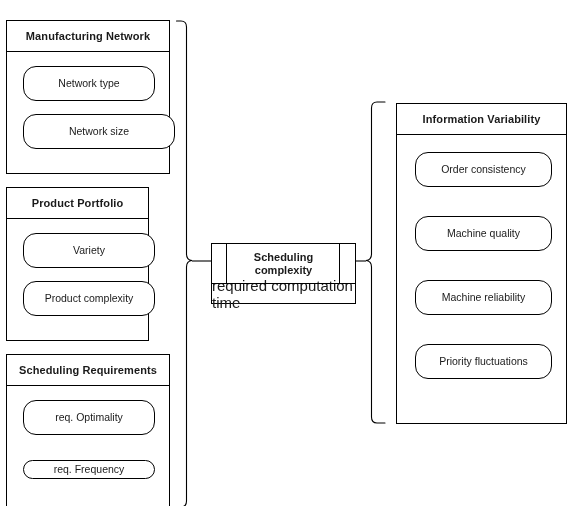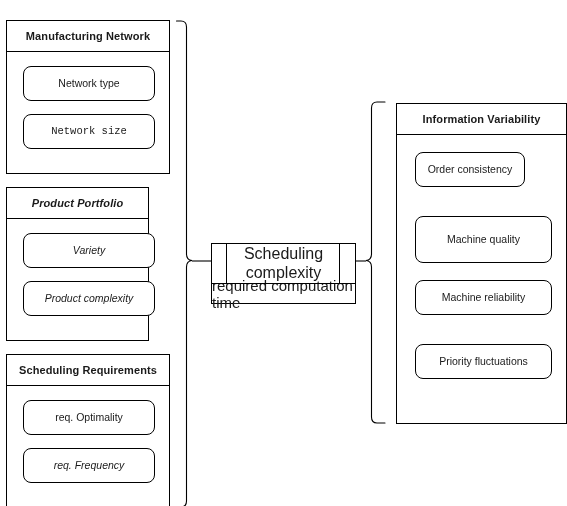--- a/index.html
+++ b/index.html
@@ -50,7 +50,7 @@
     position: absolute;
     box-sizing: border-box;
     border: 1px solid #000000;
-    border-radius: 8px;
+    border-radius: 13px;
     background: #ffffff;
     display: flex;
     align-items: center;

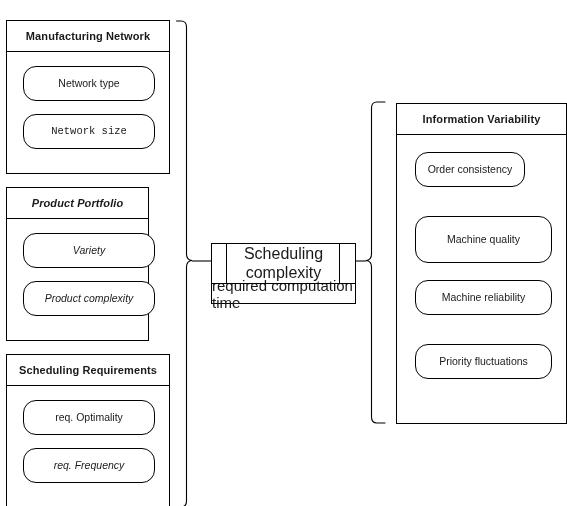--- a/index.html
+++ b/index.html
@@ -138,7 +138,7 @@
     <div class="group-header">Manufacturing Network</div>
     <div class="group-body">
       <div class="leaf" style="left:16px; top:14px; width:132px; height:35px;">Network type</div>
-      <div class="leaf" style="left:16px; top:62px; width:132px; height:35px;font-family:Liberation Mono, monospace;">Network size</div>
+      <div class="leaf" style="left:16px; top:62px; width:152px; height:35px;">Network size</div>
     </div>
   </div>
 

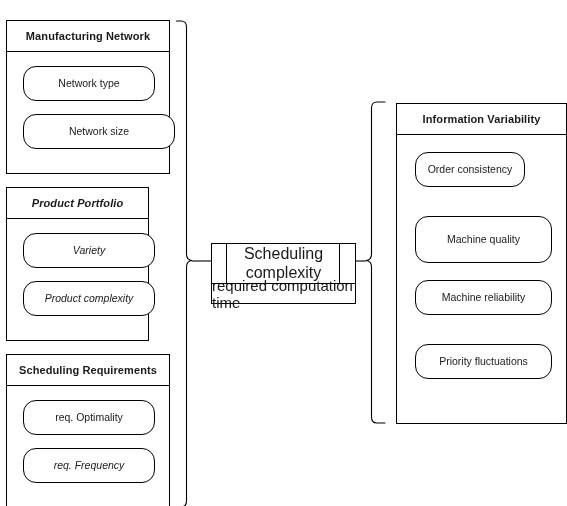--- a/index.html
+++ b/index.html
@@ -170,7 +170,7 @@
   <div class="group-panel" id="group-right" style="left:396px; top:92px; width:171px; height:321px;">
     <div class="group-header">Information Variability</div>
     <div class="group-body">
-      <div class="leaf" style="left:18px; top:17px; width:110px; height:35px;">Order consistency</div>
+      <div class="leaf" style="left:18px; top:17px; width:137px; height:35px;">Order consistency</div>
       <div class="leaf" style="left:18px; top:81px; width:137px; height:47px;">Machine quality</div>
       <div class="leaf" style="left:18px; top:145px; width:137px; height:35px;">Machine reliability</div>
       <div class="leaf" style="left:18px; top:209px; width:137px; height:35px;">Priority fluctuations</div>

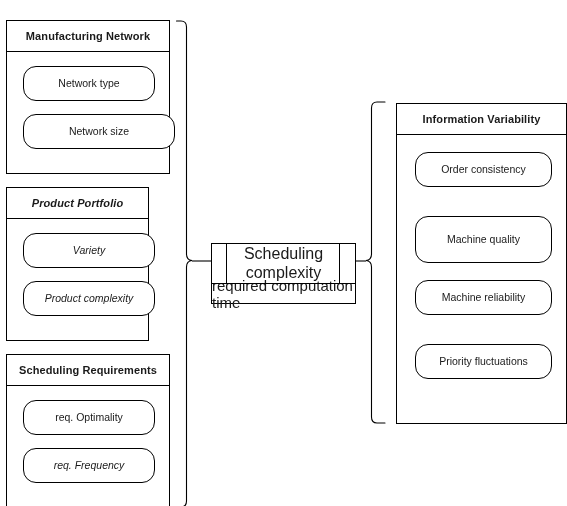--- a/index.html
+++ b/index.html
@@ -142,7 +142,7 @@
     </div>
   </div>
 
-  <div class="group-panel" id="group-1" style="left:6px; top:176px; width:143px; height:154px;font-style:italic;">
+  <div class="group-panel" id="group-1" style="left:6px; top:176px; width:143px; height:154px;">
     <div class="group-header">Product Portfolio</div>
     <div class="group-body">
       <div class="leaf" style="left:16px; top:14px; width:132px; height:35px;">Variety</div>

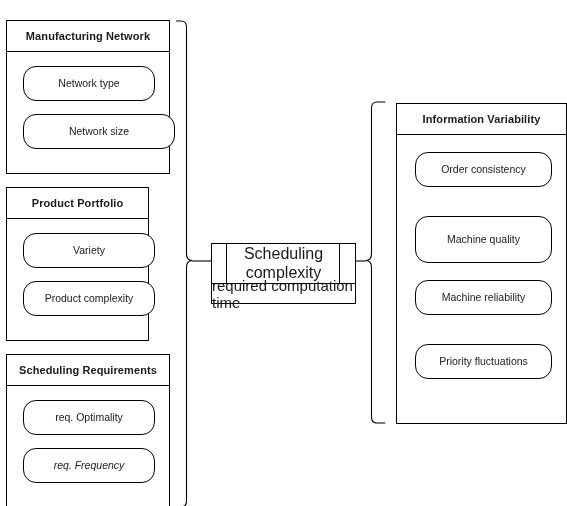--- a/index.html
+++ b/index.html
@@ -171,7 +171,7 @@
     <div class="group-header">Information Variability</div>
     <div class="group-body">
       <div class="leaf" style="left:18px; top:17px; width:137px; height:35px;">Order consistency</div>
-      <div class="leaf" style="left:18px; top:81px; width:137px; height:47px;">Machine quality</div>
+      <div class="leaf" style="left:18px; top:81px; width:137px; height:35px;">Machine quality</div>
       <div class="leaf" style="left:18px; top:145px; width:137px; height:35px;">Machine reliability</div>
       <div class="leaf" style="left:18px; top:209px; width:137px; height:35px;">Priority fluctuations</div>
     </div>

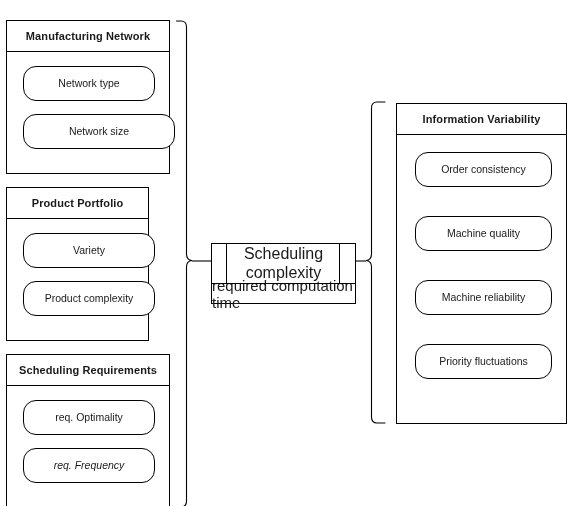--- a/index.html
+++ b/index.html
@@ -91,8 +91,8 @@
   .center-divider.left  { left: 14px; }
   .center-divider.right { right: 15px; }
   .center-title {
-    font-size: 16px;
-    font-weight: normal;
+    font-size: 11px;
+    font-weight: bold;
     color: #1a1a1a;
     text-align: center;
     line-height: 1.18;

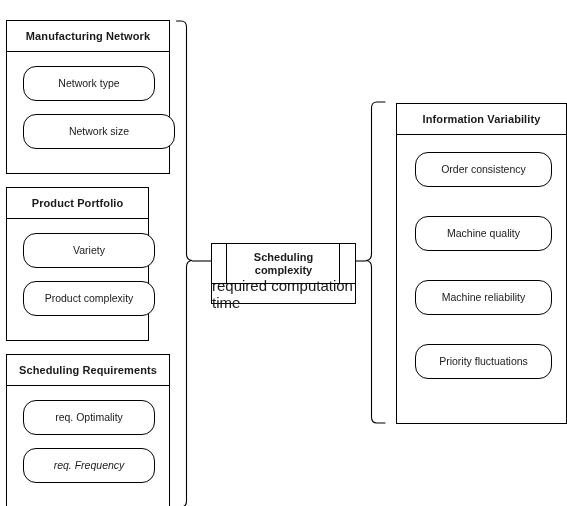--- a/index.html
+++ b/index.html
@@ -154,7 +154,7 @@
     <div class="group-header">Scheduling Requirements</div>
     <div class="group-body">
       <div class="leaf" style="left:16px; top:14px; width:132px; height:35px;">req. Optimality</div>
-      <div class="leaf" style="left:16px; top:62px; width:132px; height:35px;font-style:italic;">req. Frequency</div>
+      <div class="leaf" style="left:16px; top:74px; width:132px; height:19px;">req. Frequency</div>
     </div>
   </div>
 

